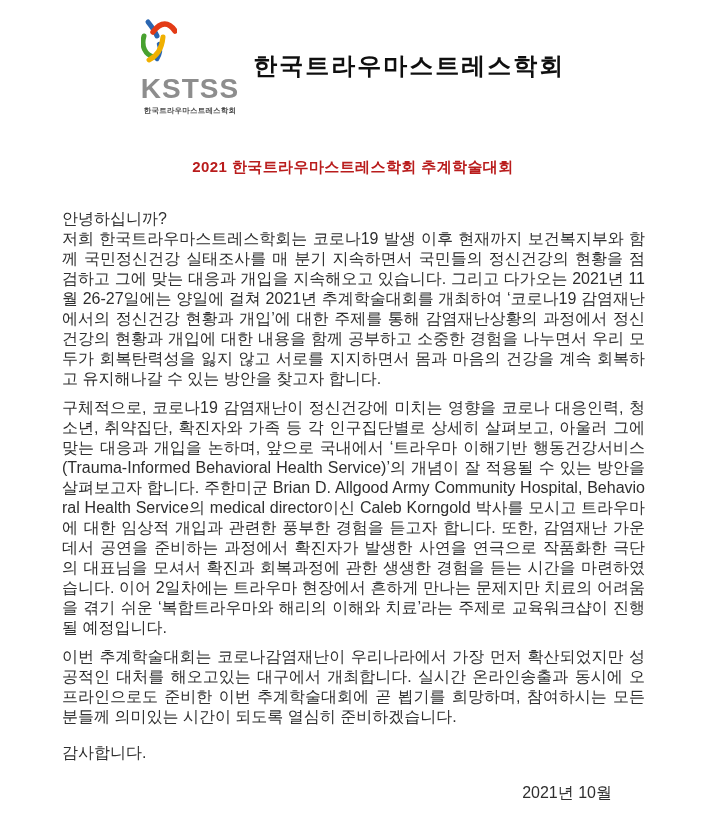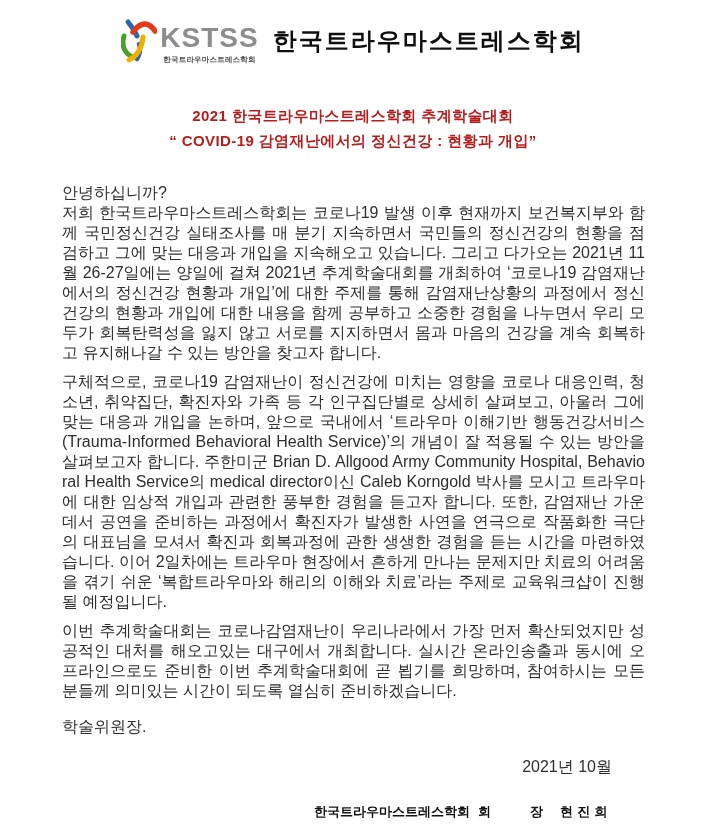--- a/index.html
+++ b/index.html
@@ -21,7 +21,7 @@
     padding-top:16px;
     gap:14px;
   }
-  .logo-group { display:flex; align-items:flex-start; gap:3px; }
+  .logo-group { display:flex; align-items:flex-start; gap:3px;flex-direction:column; }
   .logo-mark { display:block; width:36px; height:46px; margin-top:2px; }
   .kstss-block { display:flex; flex-direction:column; align-items:center; margin-top:8px; }
   .kstss-word {

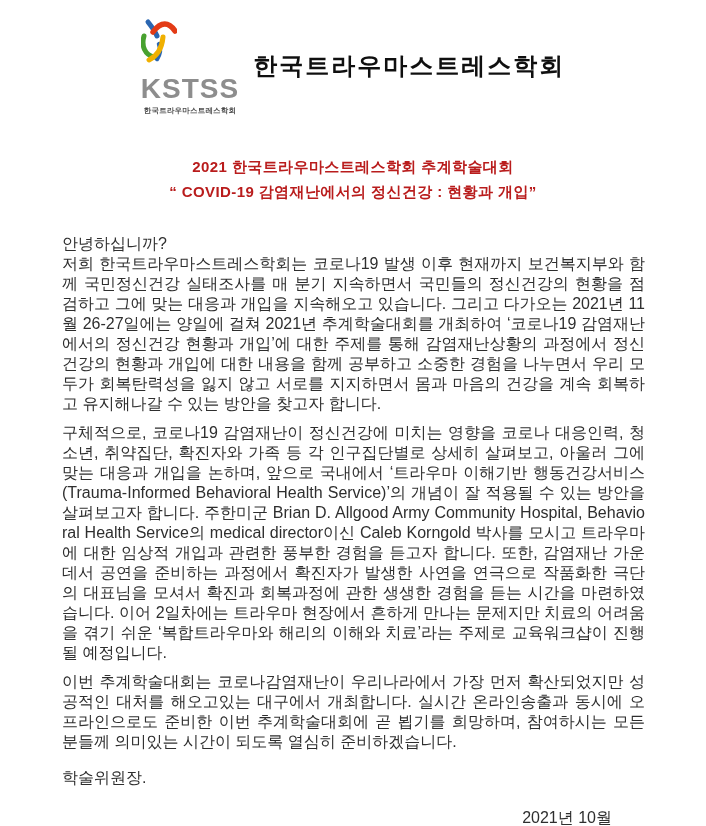--- a/index.html
+++ b/index.html
@@ -103,7 +103,6 @@
 
   <div class="title-block">
     <div>2021 한국트라우마스트레스학회 추계학술대회</div>
-    <div>“ COVID-19 감염재난에서의 정신건강 : 현황과 개입”</div>
   </div>
 
   <div class="content">

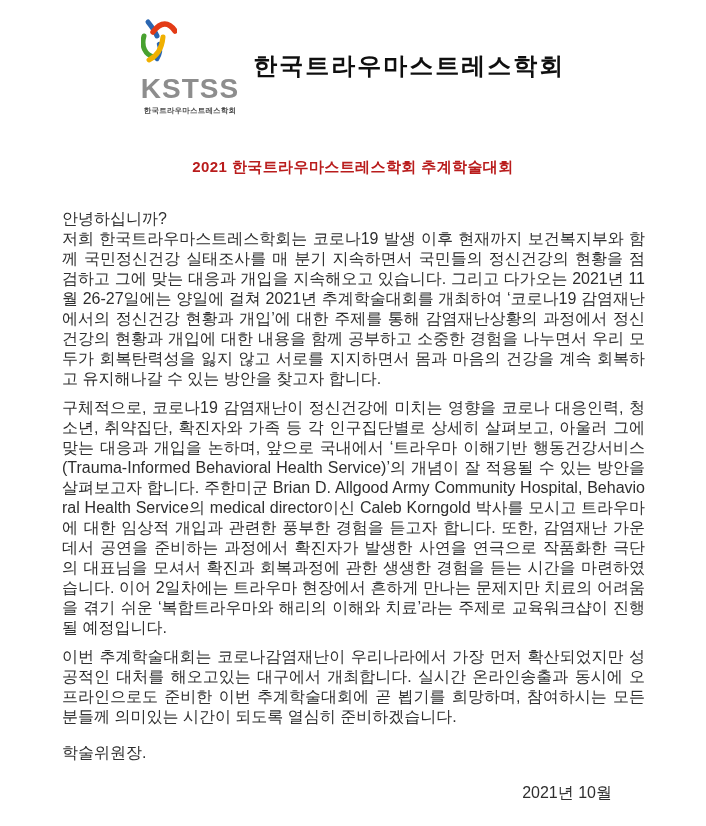--- a/index.html
+++ b/index.html
@@ -110,7 +110,7 @@
     <p class="para">저희 한국트라우마스트레스학회는 코로나19 발생 이후 현재까지 보건복지부와 함께 국민정신건강 실태조사를 매 분기 지속하면서 국민들의 정신건강의 현황을 점검하고 그에 맞는 대응과 개입을 지속해오고 있습니다. 그리고 다가오는 2021년 11월 26-27일에는 양일에 걸쳐 2021년 추계학술대회를 개최하여 ‘코로나19 감염재난에서의 정신건강 현황과 개입’에 대한 주제를 통해 감염재난상황의 과정에서 정신건강의 현황과 개입에 대한 내용을 함께 공부하고 소중한 경험을 나누면서 우리 모두가 회복탄력성을 잃지 않고 서로를 지지하면서 몸과 마음의 건강을 계속 회복하고 유지해나갈 수 있는 방안을 찾고자 합니다.</p>
     <p class="para">구체적으로, 코로나19 감염재난이 정신건강에 미치는 영향을 코로나 대응인력, 청소년, 취약집단, 확진자와 가족 등 각 인구집단별로 상세히 살펴보고, 아울러 그에 맞는 대응과 개입을 논하며, 앞으로 국내에서 ‘트라우마 이해기반 행동건강서비스(Trauma-Informed Behavioral Health Service)’의 개념이 잘 적용될 수 있는 방안을 살펴보고자 합니다. 주한미군 Brian D. Allgood Army Community Hospital, Behavioral Health Service의 medical director이신 Caleb Korngold 박사를 모시고 트라우마에 대한 임상적 개입과 관련한 풍부한 경험을 듣고자 합니다. 또한, 감염재난 가운데서 공연을 준비하는 과정에서 확진자가 발생한 사연을 연극으로 작품화한 극단의 대표님을 모셔서 확진과 회복과정에 관한 생생한 경험을 듣는 시간을 마련하였습니다. 이어 2일차에는 트라우마 현장에서 흔하게 만나는 문제지만 치료의 어려움을 겪기 쉬운 ‘복합트라우마와 해리의 이해와 치료’라는 주제로 교육워크샵이 진행될 예정입니다.</p>
     <p class="para" style="margin-bottom:16px;">이번 추계학술대회는 코로나감염재난이 우리나라에서 가장 먼저 확산되었지만 성공적인 대처를 해오고있는 대구에서 개최합니다. 실시간 온라인송출과 동시에 오프라인으로도 준비한 이번 추계학술대회에 곧 뵙기를 희망하며, 참여하시는 모든 분들께 의미있는 시간이 되도록 열심히 준비하겠습니다.</p>
-    <p class="para closing">학술위원장.</p>
+    <p class="para closing">감사합니다.</p>
     <div class="date-line">2021년  10월</div>
   </div>
 

